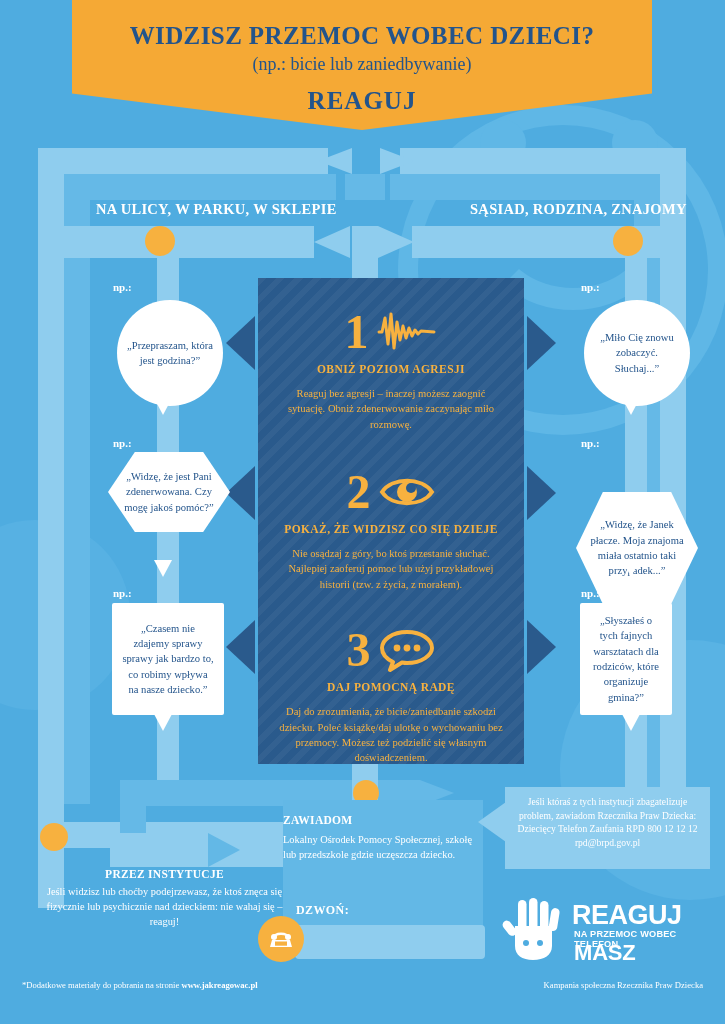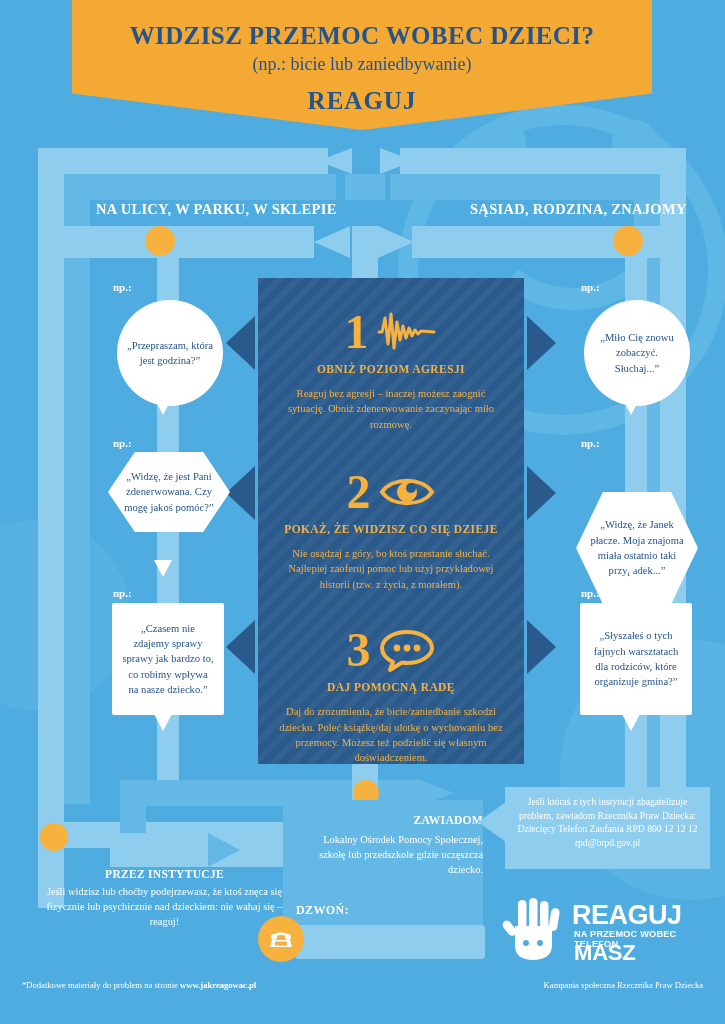--- a/index.html
+++ b/index.html
@@ -281,7 +281,7 @@
   <div class="tail" style="left:622px; top:560px;"></div>
 
   <div class="np" style="left:581px; top:587px;">np.:</div>
-  <div class="bub bub-rect" style="left:580px; top:603px; width:112px; height:112px;">
+  <div class="bub bub-rect" style="left:580px; top:603px; width:92px; height:112px;">
     <span>„Słyszałeś o tych fajnych warsztatach dla rodziców, które organizuje gmina?”</span>
   </div>
   <div class="tail" style="left:622px; top:714px;"></div>

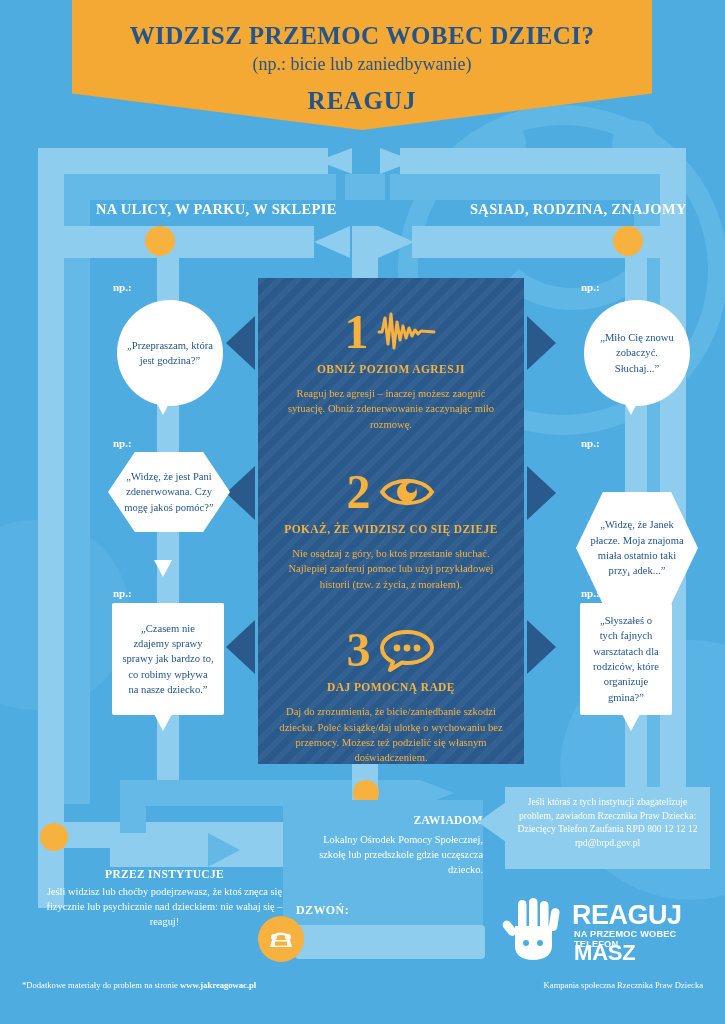--- a/index.html
+++ b/index.html
@@ -110,7 +110,7 @@
     background:#63B8E6;
   }
   #zaw-txt{ position:absolute; left:283px; top:812px; width:200px;
-    color:#ffffff; text-align:right; font-size:10.4px; line-height:1.45;padding-left:16px;}
+    color:#ffffff; text-align:left; font-size:10.4px; line-height:1.45;}
   #dzwon{ position:absolute; left:296px; top:903px; color:#ffffff;
           font-weight:bold; font-size:12px; letter-spacing:.4px;}
   #phonebar{ position:absolute; left:295px; top:925px; width:190px; height:34px;

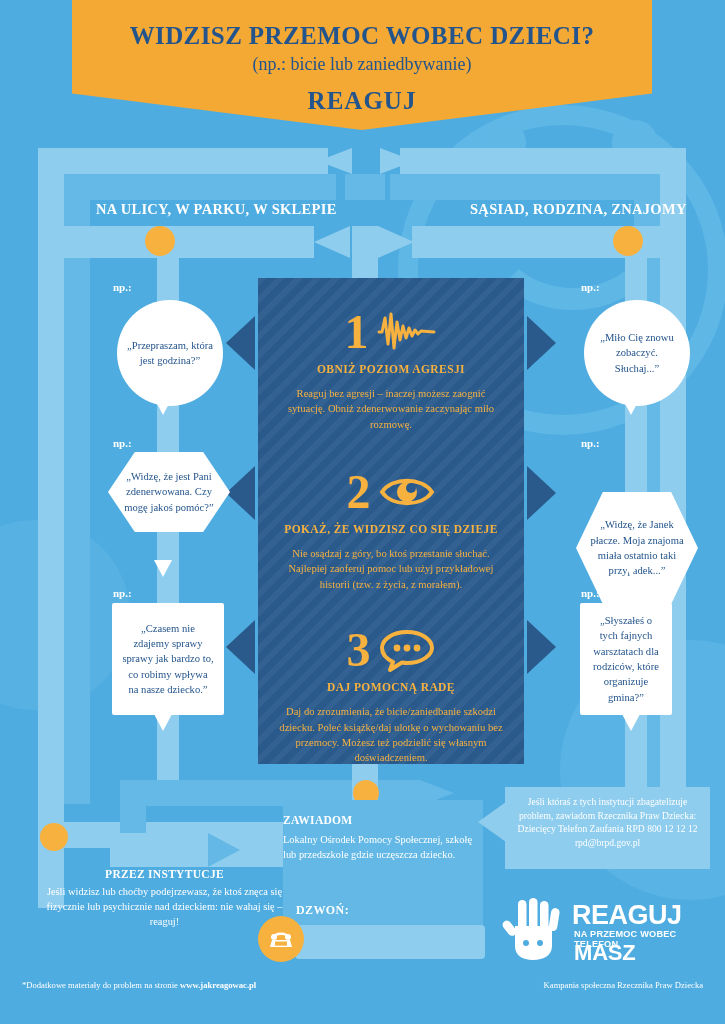--- a/index.html
+++ b/index.html
@@ -334,7 +334,7 @@
 
   <div id="footer"></div>
   <div id="foot-l">
-    <span>*Dodatkowe materiały do problem na stronie </span><b>www.jakreagowac.pl</b>
+    <span>*Dodatkowe materiały do pobrania na stronie </span><b>www.jakreagowac.pl</b>
   </div>
   <div id="foot-r">Kampania społeczna Rzecznika Praw Dziecka</div>
 

